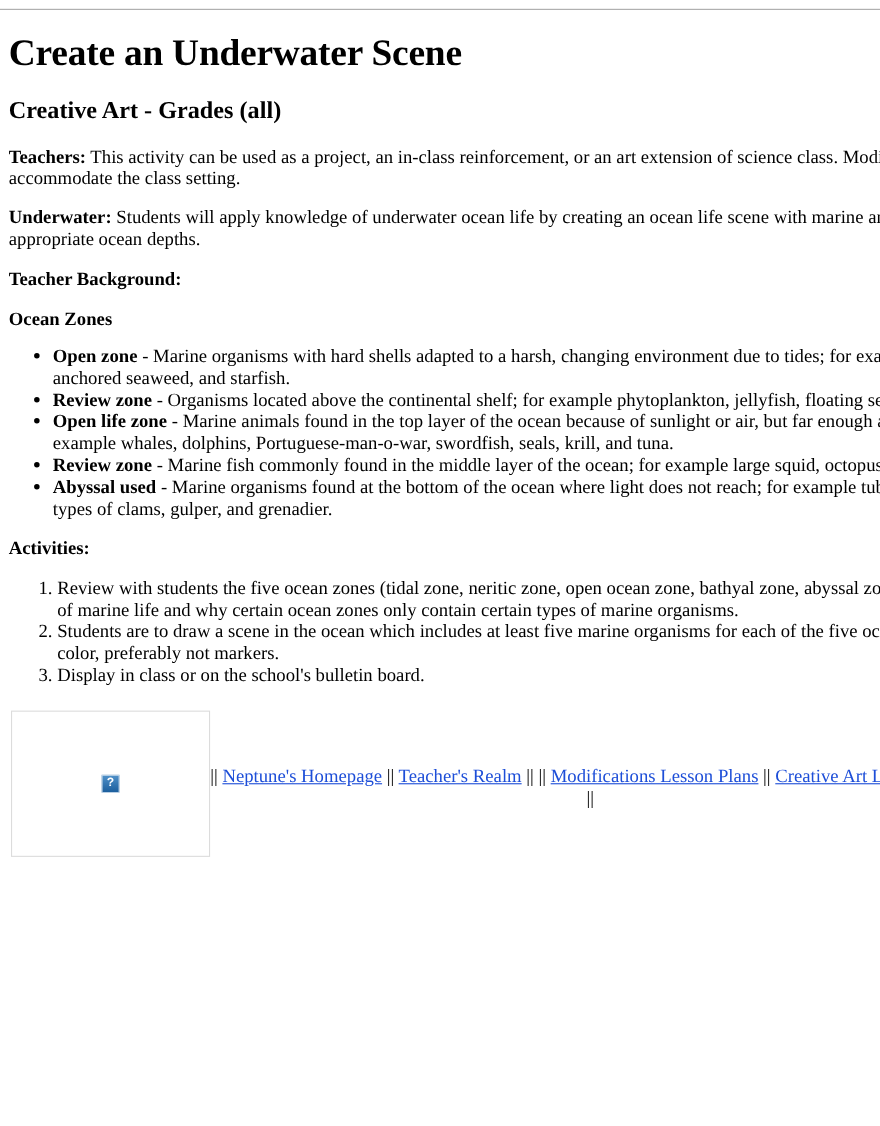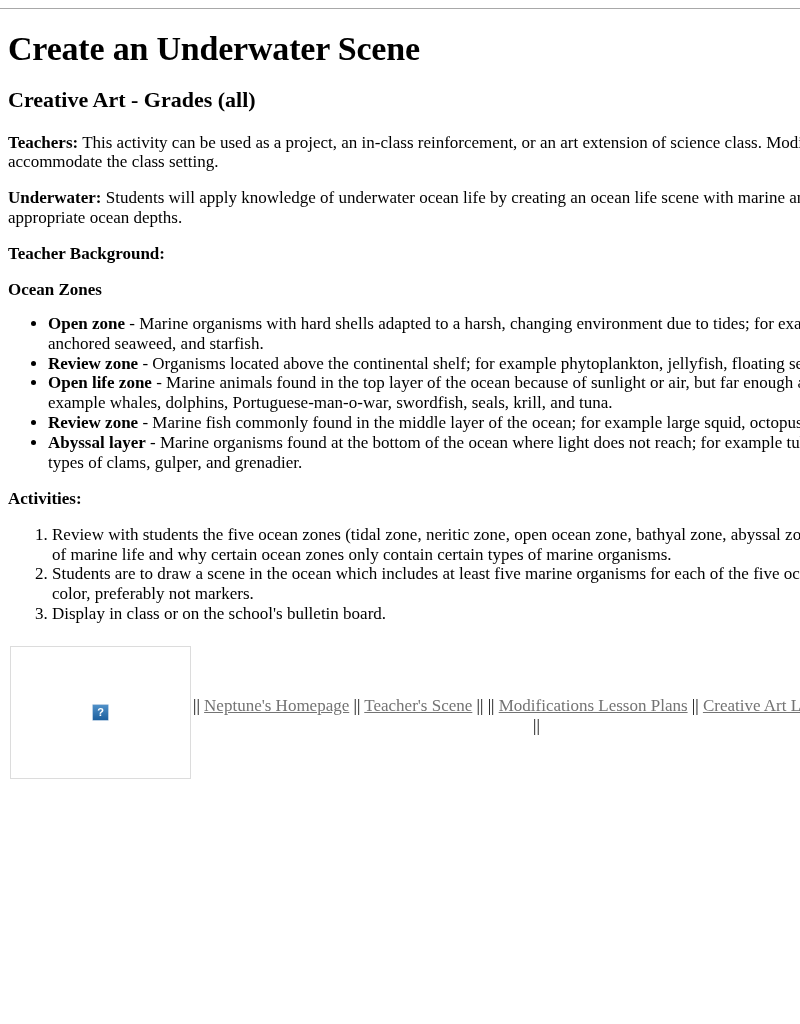--- a/index.html
+++ b/index.html
@@ -184,7 +184,7 @@
       <li><span class="zone-name">Review zone</span><span> - Organisms located above the continental shelf; for example phytoplankton, jellyfish, floating seaweed, shrimp, and redfish.</span></li>
       <li><span class="zone-name">Open life zone</span><span> - Marine animals found in the top layer of the ocean because of sunlight or air, but far enough away from land; for example whales, dolphins, Portuguese-man-o-war, swordfish, seals, krill, and tuna.</span></li>
       <li><span class="zone-name">Review zone</span><span> - Marine fish commonly found in the middle layer of the ocean; for example large squid, octopus, and lantern fish.</span></li>
-      <li><span class="zone-name">Abyssal layer</span><span> - Marine organisms found at the bottom of the ocean where light does not reach; for example tubeworms, anglerfish, some types of clams, gulper, and grenadier.</span></li>
+      <li><span class="zone-name">Abyssal used</span><span> - Marine organisms found at the bottom of the ocean where light does not reach; for example tubeworms, anglerfish, some types of clams, gulper, and grenadier.</span></li>
     </ul>
 
     <h3 class="section-head">Activities:</h3>

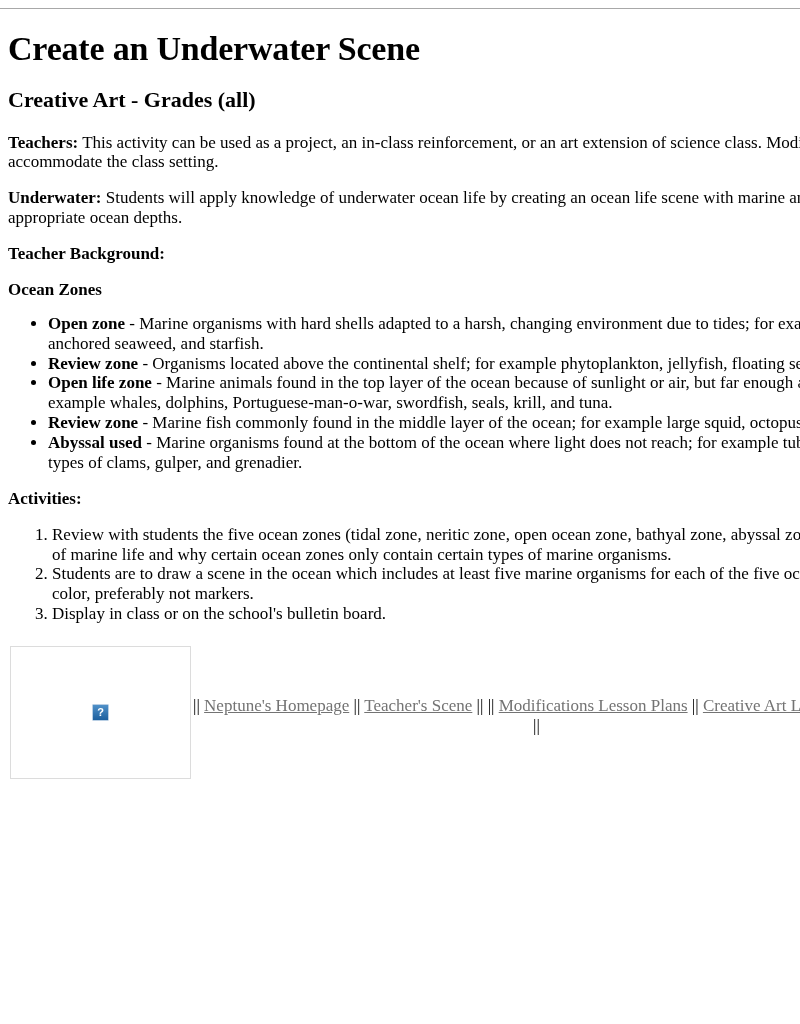--- a/index.html
+++ b/index.html
@@ -152,7 +152,7 @@
     padding-right: 110px;
   }
   .link-nav a {
-    color: #737373;
+    color: #1d4ed8;
     text-decoration: underline;
   }
   .link-nav .sep {

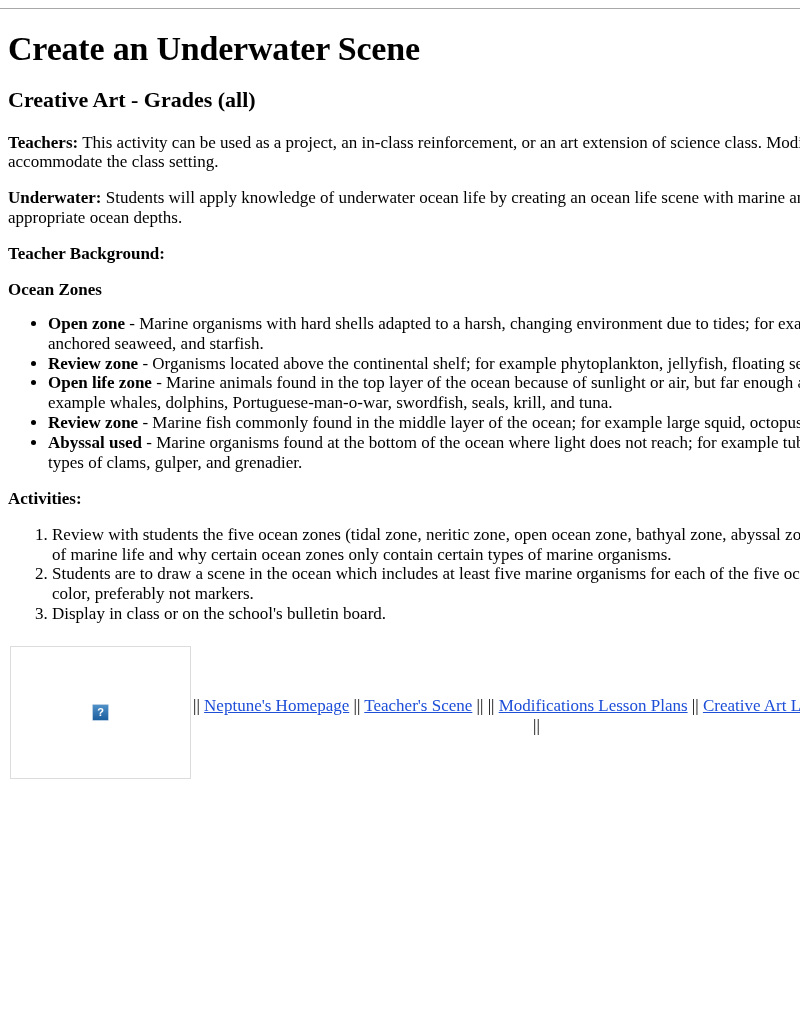--- a/index.html
+++ b/index.html
@@ -207,7 +207,7 @@
         <span class="sep">||</span>
         <a href="#">Neptune's Homepage</a>
         <span class="sep">||</span>
-        <a href="#">Teacher's Scene</a>
+        <a href="#">Teacher's Realm</a>
         <span class="sep">||</span>
         <span class="sep">||</span>
         <a href="#">Modifications Lesson Plans</a>

